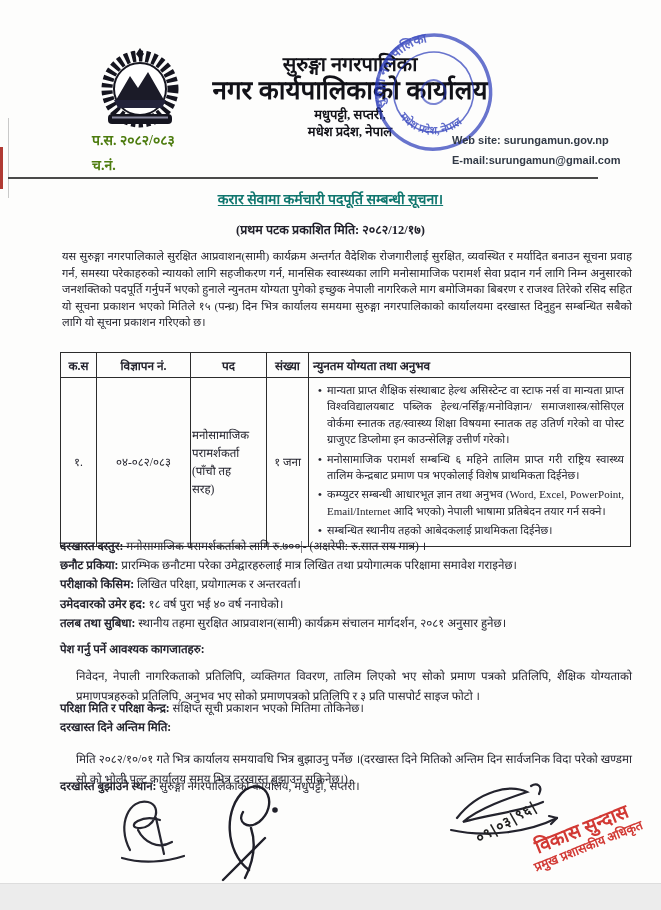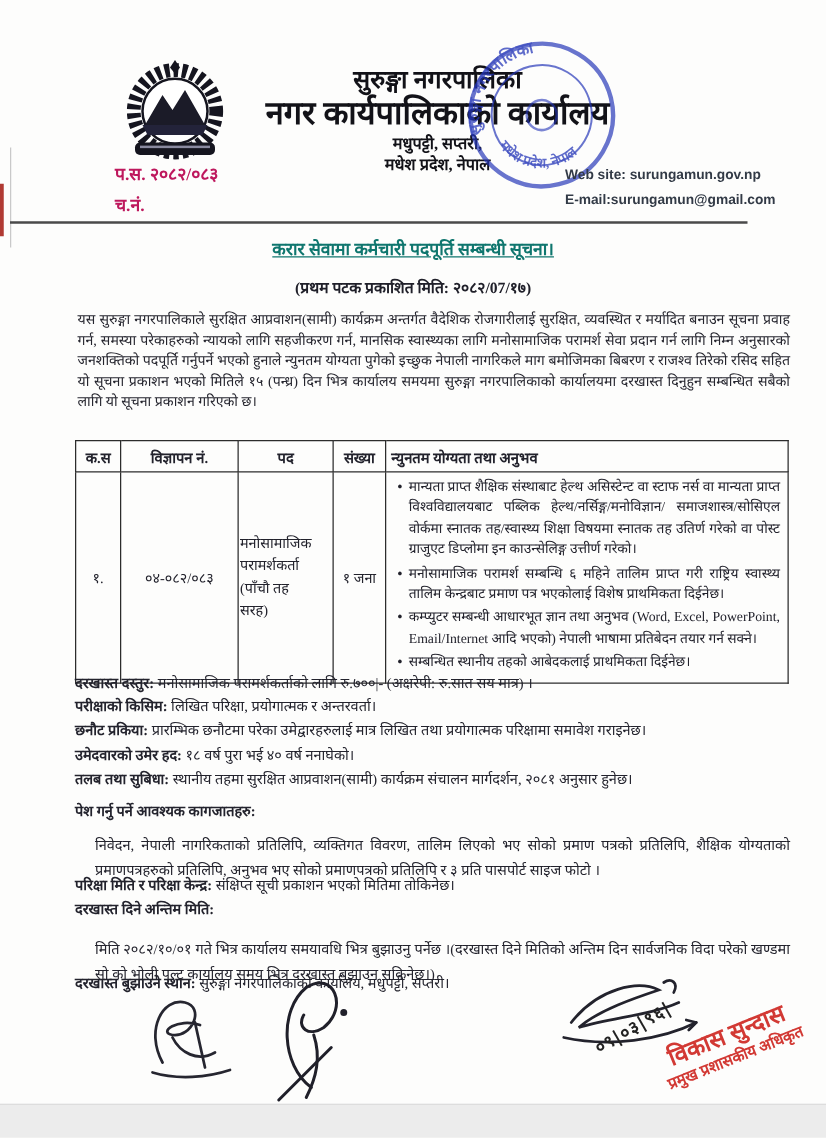--- a/index.html
+++ b/index.html
@@ -16,7 +16,7 @@
   .hd-org2{font-size:26px;line-height:30px;}
   .hd-addr{font-size:13px;line-height:17px;}
   .seal{position:absolute;left:372px;top:30px;transform:rotate(-14deg);opacity:.85;}
-  .hd-left{position:absolute;left:92px;top:128px;font-size:14px;font-weight:bold;line-height:25px;color:#be185d;}
+  .hd-left{position:absolute;left:92px;top:128px;font-size:14px;font-weight:bold;line-height:25px;color:#4d7c0f;}
   .hd-right{position:absolute;left:452px;top:130px;font-size:11px;font-weight:bold;color:#323a46;
             font-family:"Liberation Sans","DejaVu Sans",sans-serif;line-height:20px;}
   .hd-rule{position:absolute;left:8px;top:177px;width:590px;height:2px;background:#4a4a4a;}

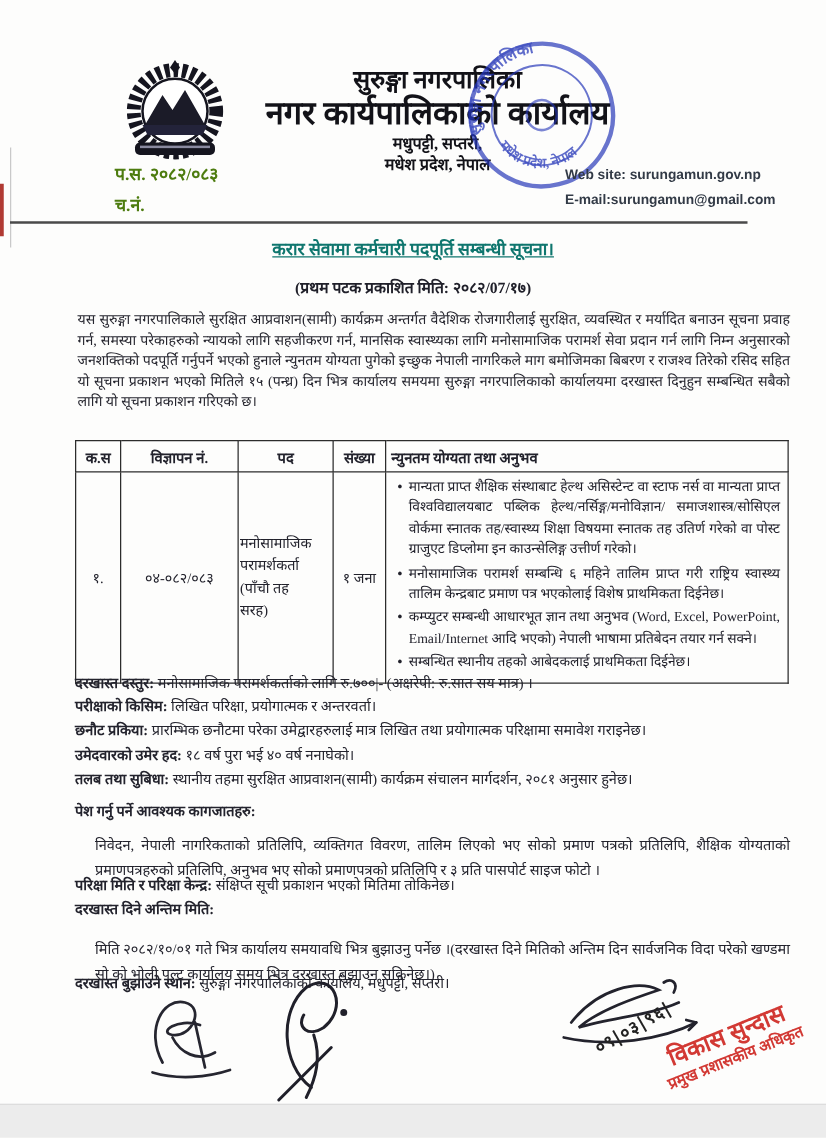--- a/index.html
+++ b/index.html
@@ -116,7 +116,7 @@
   <div class="hd-rule"></div>
 
   <div class="title">करार सेवामा कर्मचारी पदपूर्ति सम्बन्धी सूचना।</div>
-  <div class="pubdate">(प्रथम पटक प्रकाशित मिति: २०८२/07/१७)</div>
+  <div class="pubdate">(प्रथम पटक प्रकाशित मिति: २०८२/12/१७)</div>
 
   <div class="body-par">यस सुरुङ्गा नगरपालिकाले सुरक्षित आप्रवाशन(सामी) कार्यक्रम अन्तर्गत वैदेशिक रोजगारीलाई सुरक्षित, व्यवस्थित र मर्यादित बनाउन सूचना प्रवाह गर्न, समस्या परेकाहरुको न्यायको लागि सहजीकरण गर्न, मानसिक स्वास्थ्यका लागि मनोसामाजिक परामर्श सेवा प्रदान गर्न लागि निम्न अनुसारको जनशक्तिको पदपूर्ति गर्नुपर्ने भएको हुनाले न्युनतम योग्यता पुगेको इच्छुक नेपाली नागरिकले माग बमोजिमका बिबरण र राजश्व तिरेको रसिद सहित यो सूचना प्रकाशन भएको मितिले १५ (पन्ध्र) दिन भित्र कार्यालय समयमा सुरुङ्गा नगरपालिकाको कार्यालयमा दरखास्त दिनुहुन सम्बन्धित सबैको लागि यो सूचना प्रकाशन गरिएको छ।</div>
 

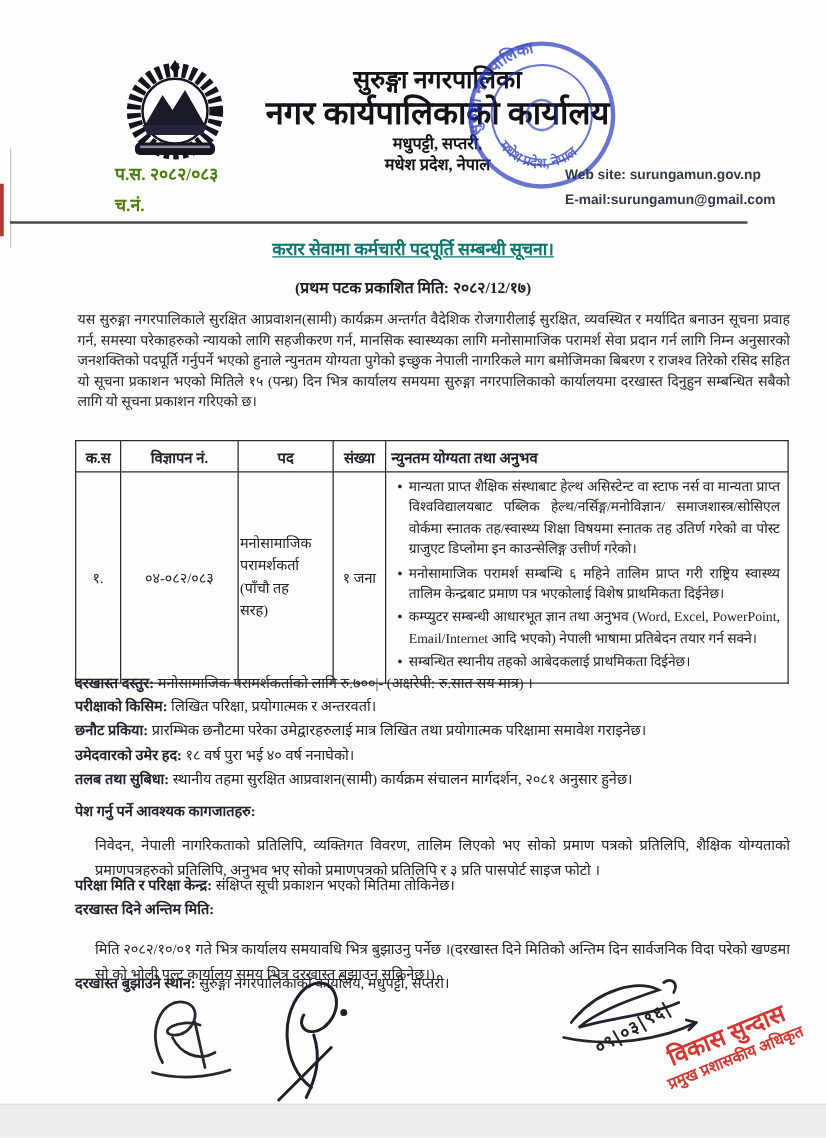--- a/index.html
+++ b/index.html
@@ -168,8 +168,8 @@
 
   <div class="details">
     <div class="dline"><span class="lbl">दरखास्त दस्तुर:</span><span> मनोसामाजिक परामर्शकर्ताको लागि रु.७००|- (अक्षरेपी: रु.सात सय मात्र) ।</span></div>
+    <div class="dline"><span class="lbl">छनौट प्रकिया:</span><span> प्रारम्भिक छनौटमा परेका उमेद्वारहरुलाई मात्र लिखित तथा प्रयोगात्मक परिक्षामा समावेश गराइनेछ।</span></div>
     <div class="dline"><span class="lbl">परीक्षाको किसिम:</span><span> लिखित परिक्षा, प्रयोगात्मक र अन्तरवर्ता।</span></div>
-    <div class="dline"><span class="lbl">छनौट प्रकिया:</span><span> प्रारम्भिक छनौटमा परेका उमेद्वारहरुलाई मात्र लिखित तथा प्रयोगात्मक परिक्षामा समावेश गराइनेछ।</span></div>
     <div class="dline"><span class="lbl">उमेदवारको उमेर हद:</span><span> १८ वर्ष पुरा भई ४० वर्ष ननाघेको।</span></div>
     <div class="dline"><span class="lbl">तलब तथा सुबिधा:</span><span> स्थानीय तहमा सुरक्षित आप्रवाशन(सामी) कार्यक्रम संचालन मार्गदर्शन, २०८१ अनुसार हुनेछ।</span></div>
   </div>

